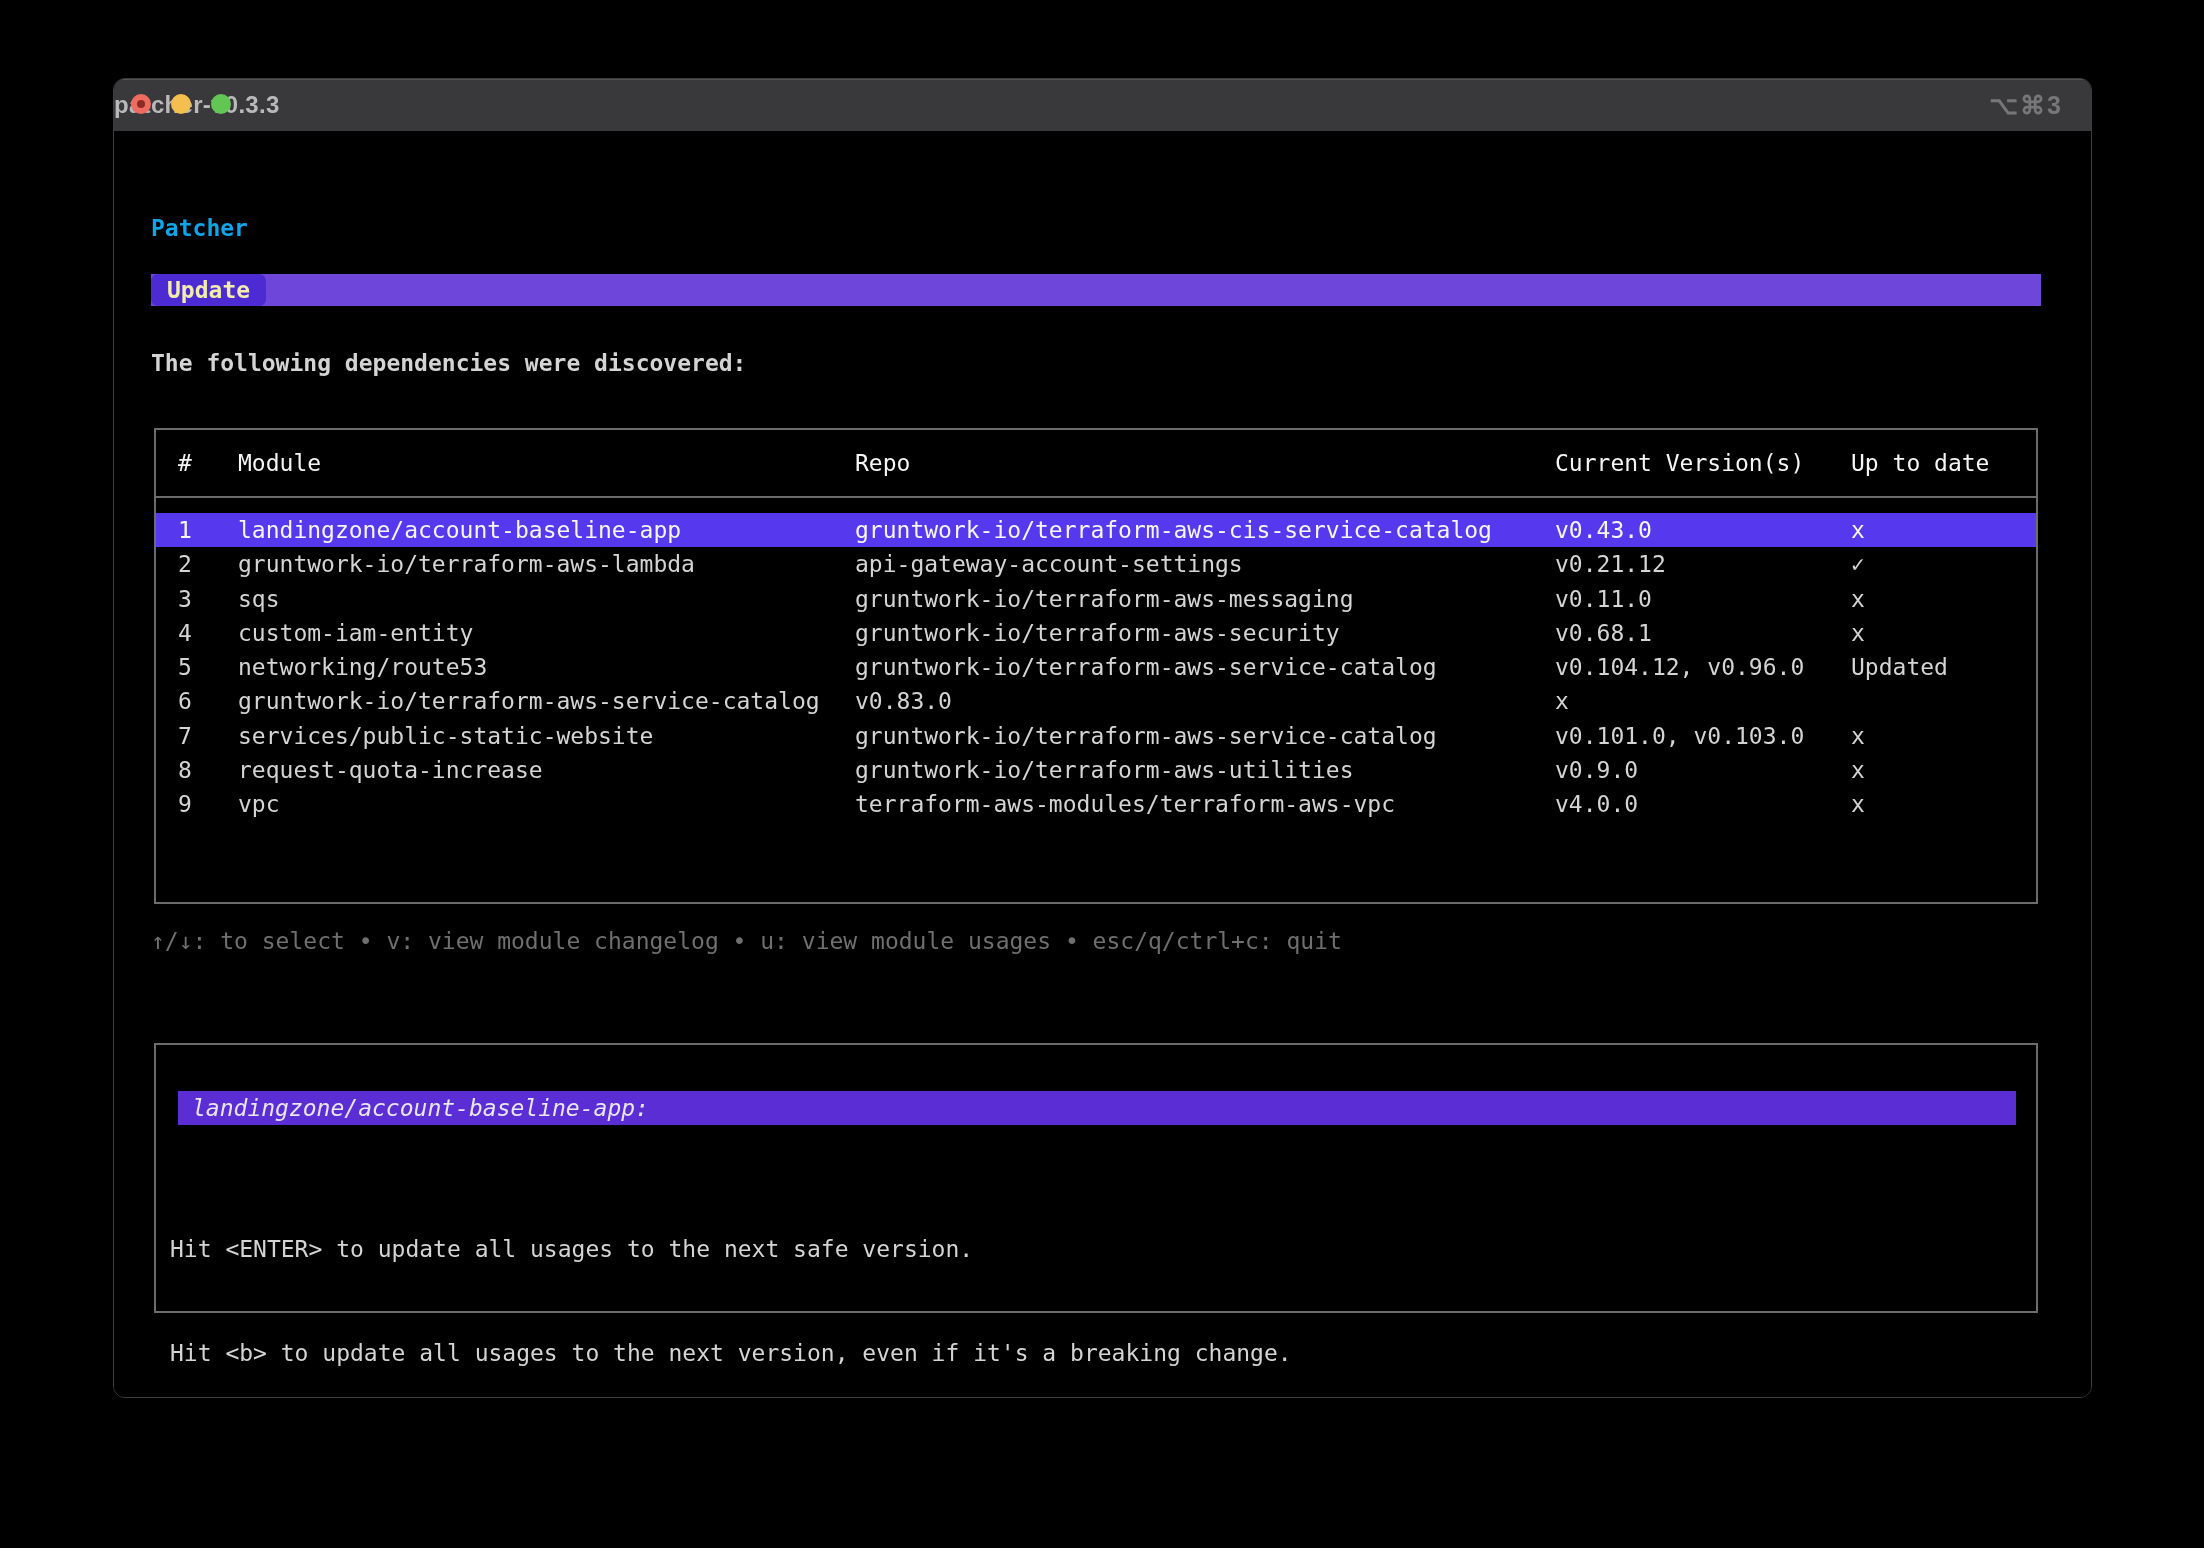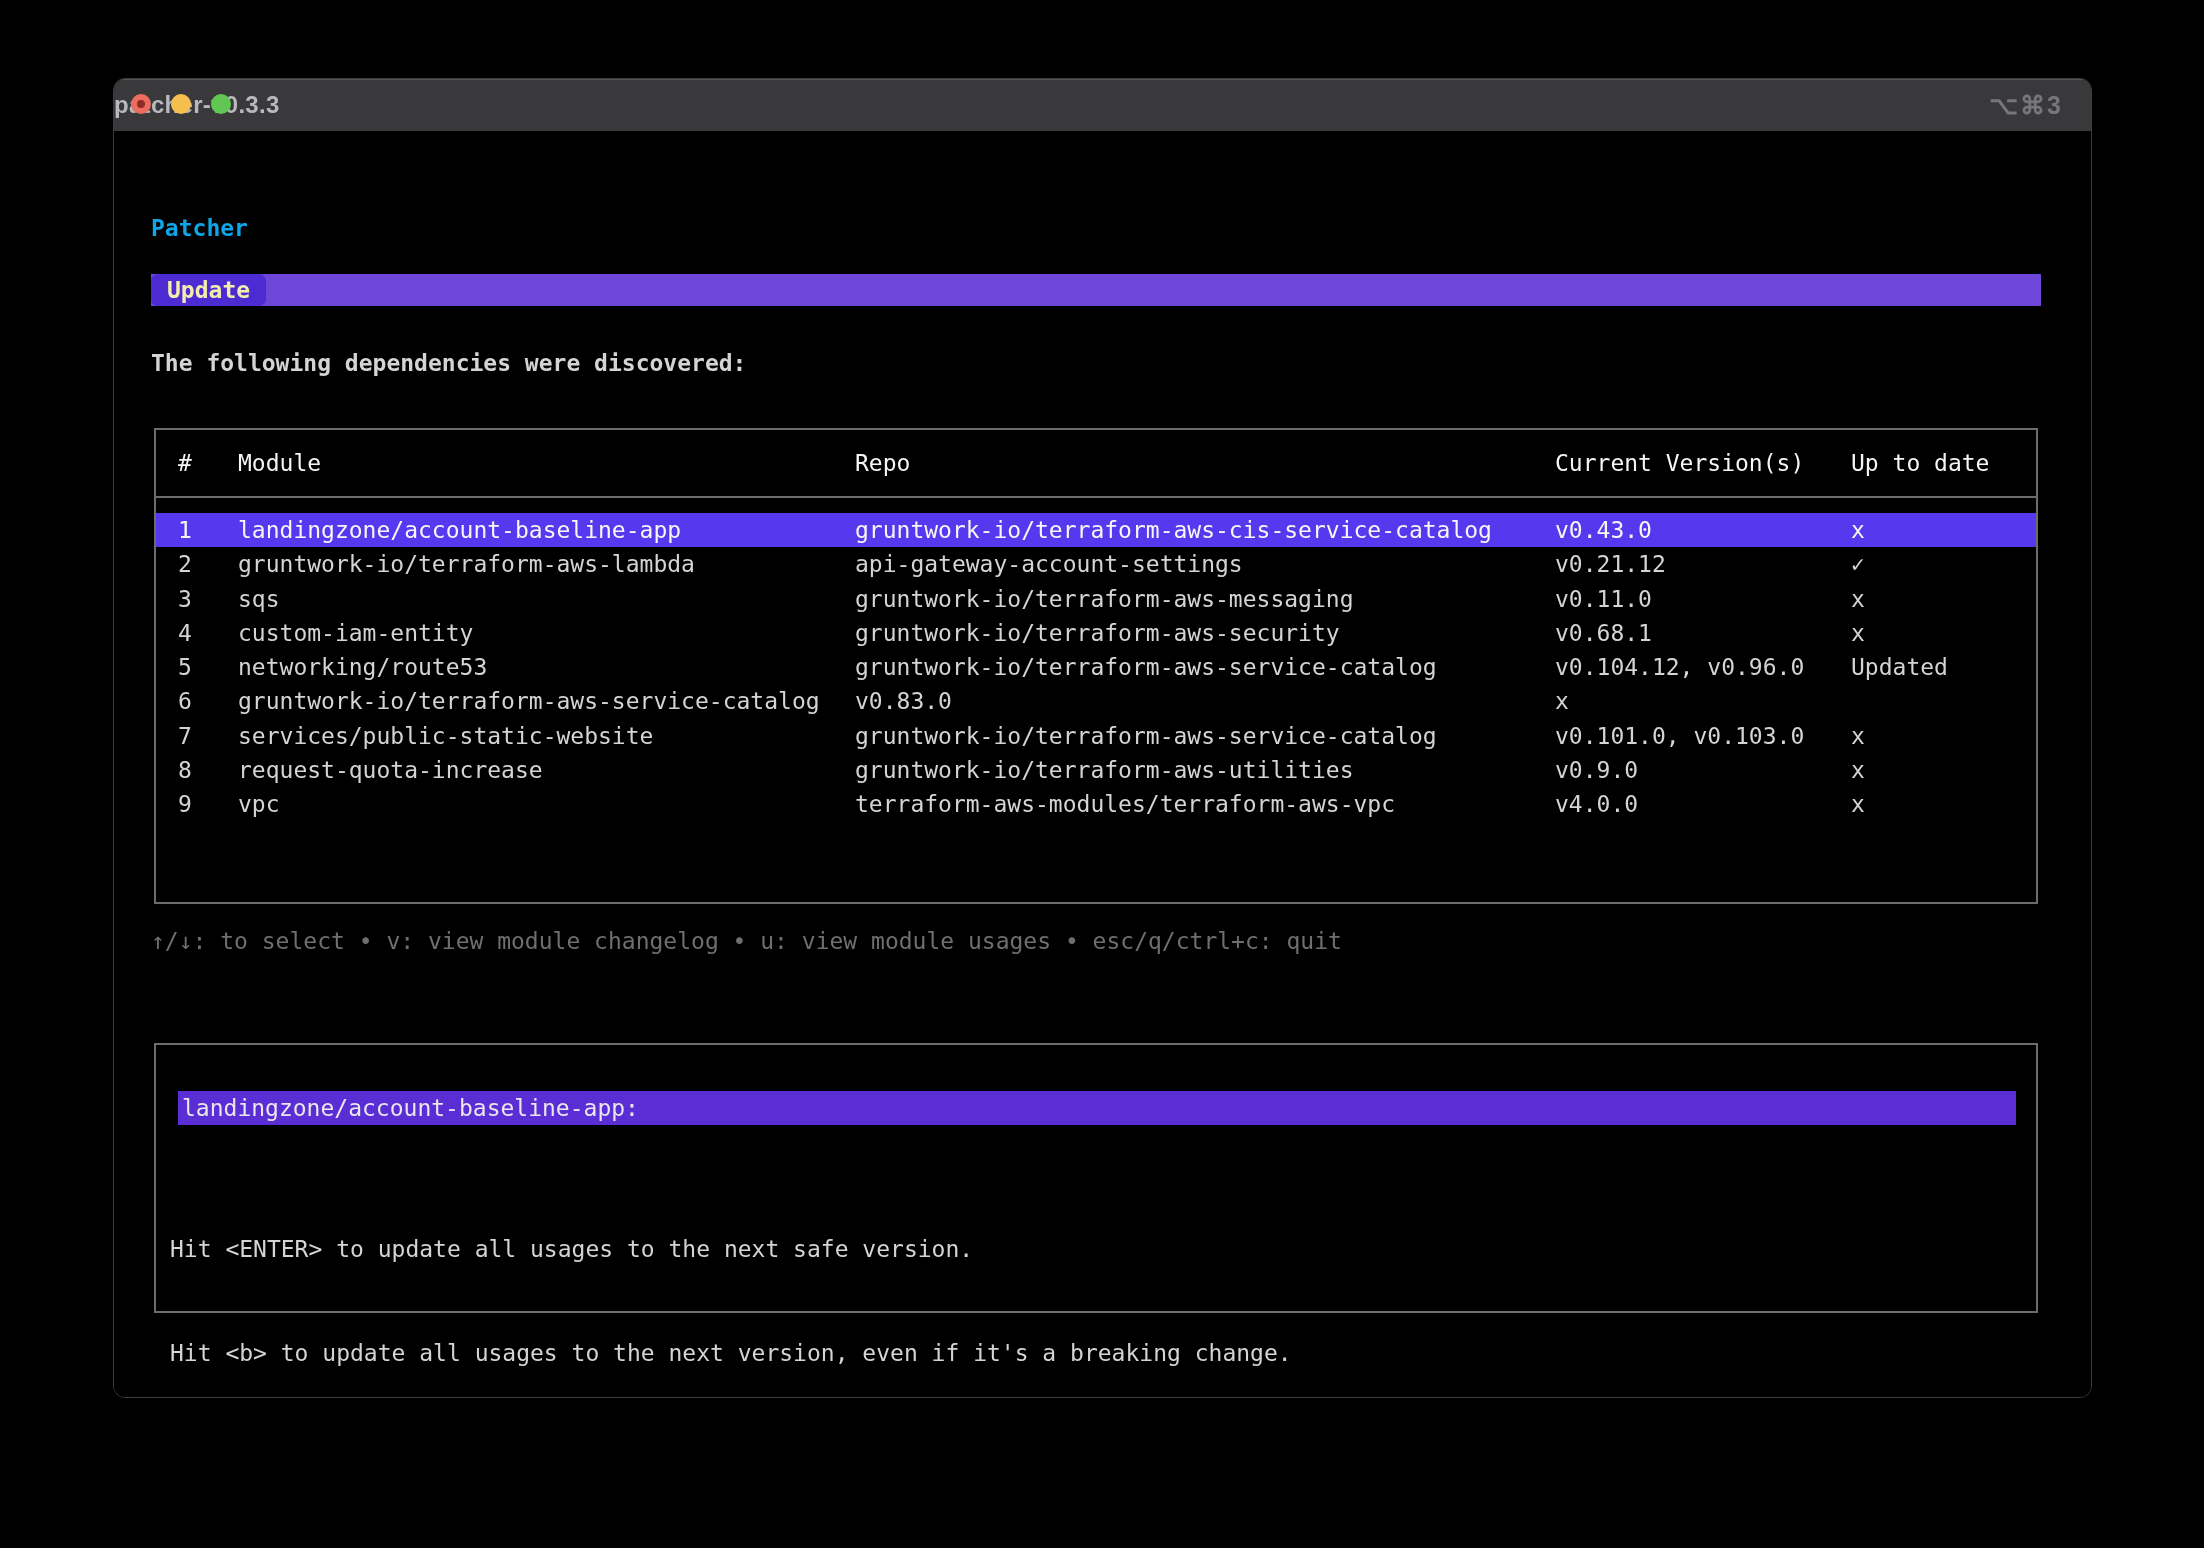--- a/index.html
+++ b/index.html
@@ -79,7 +79,7 @@
   }
   .detail-bar{
     position:absolute;left:22px;top:46px;width:1838px;height:34px;line-height:34px;
-    background:var(--detail_bar);color:#e9e6ee;padding-left:4px;white-space:nowrap;
+    background:var(--detail_bar);color:#e9e6ee;padding-left:14px;white-space:nowrap;font-style:italic;
   }
   .detail-lines{position:absolute;left:14px;top:118px;line-height:34.5px;white-space:pre;}
 </style>

